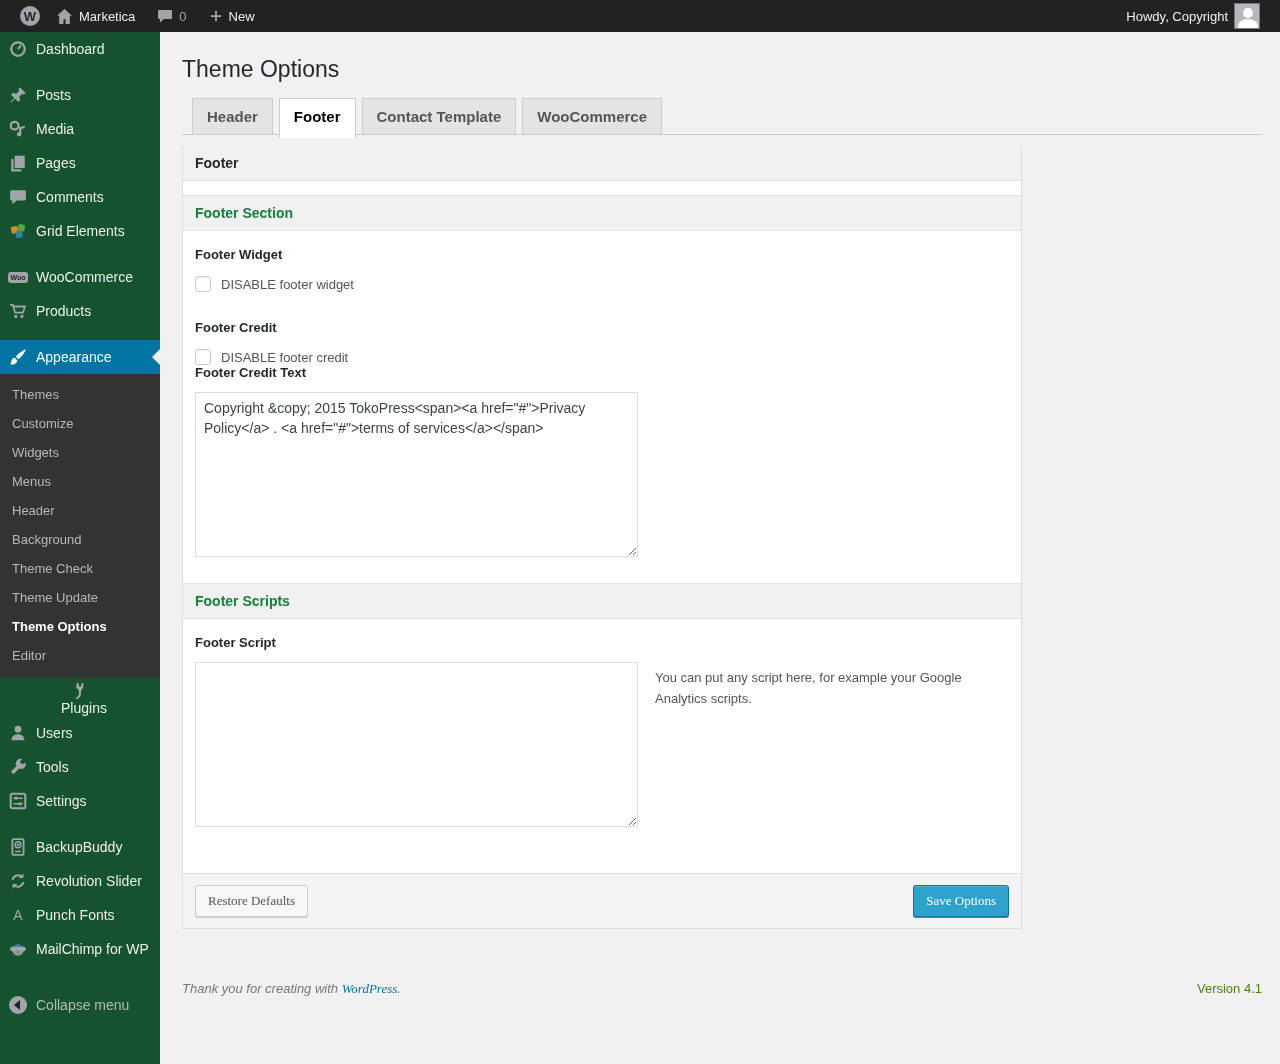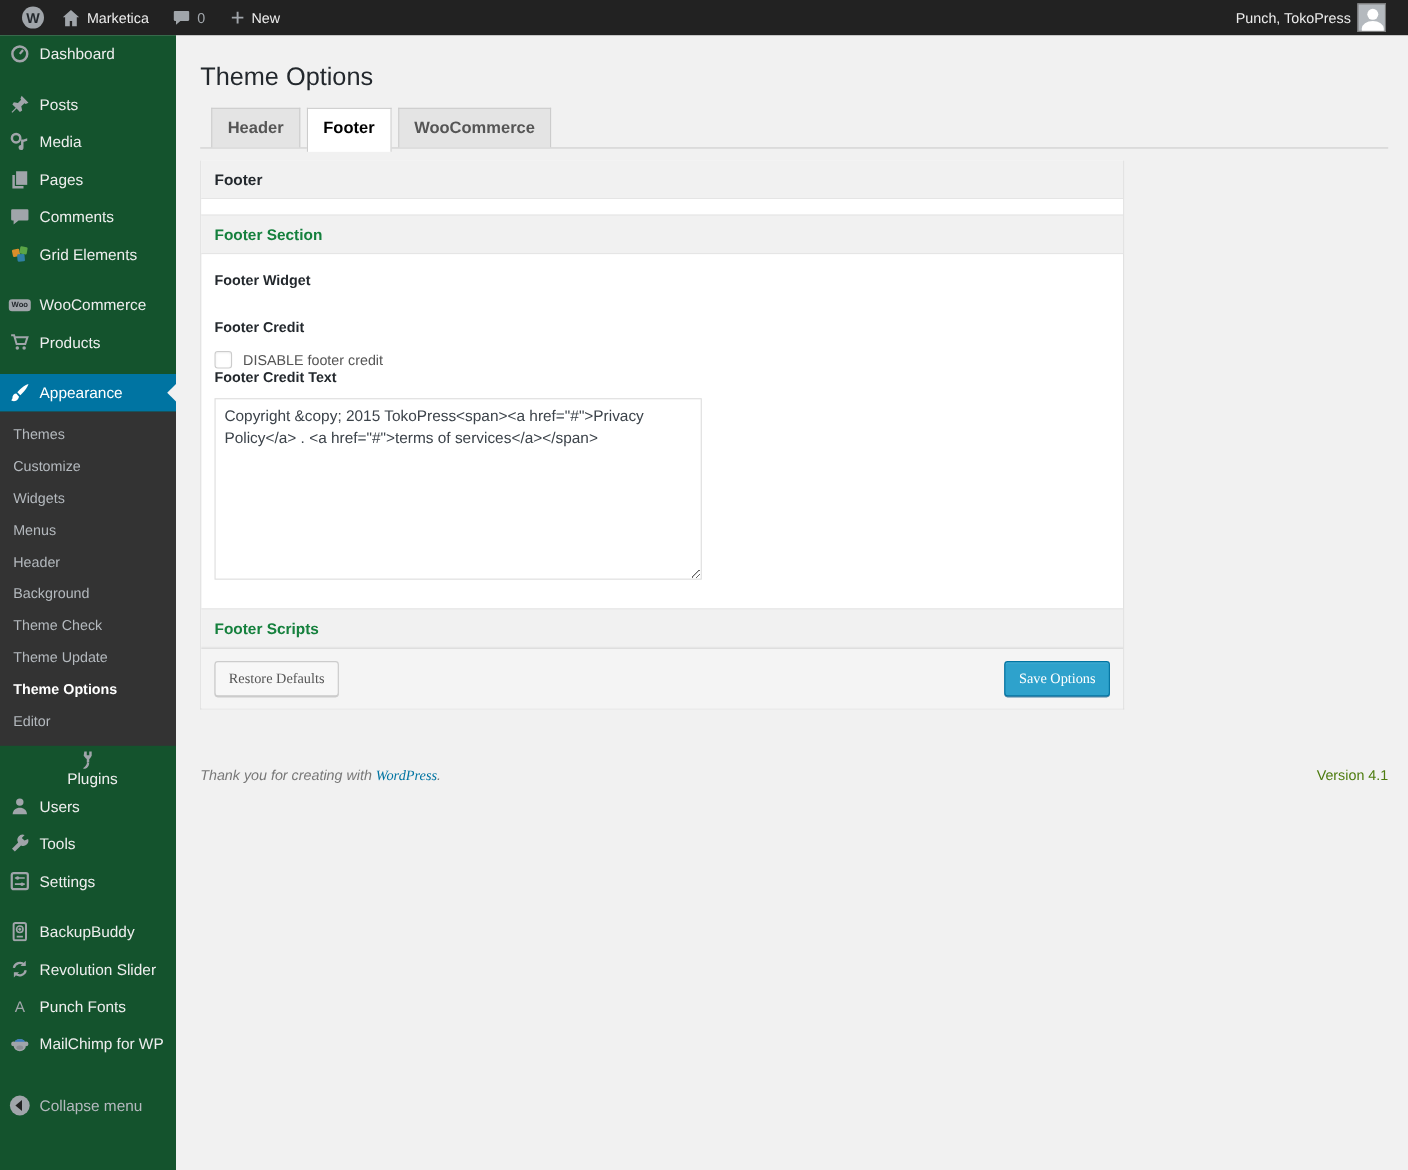--- a/index.html
+++ b/index.html
@@ -160,7 +160,7 @@
   </div>
   <div class="ab-spacer"></div>
   <div class="ab-item">
-    <span>Punch, TokoPress</span>
+    <span>Howdy, Copyright</span>
     <span class="avatar"></span>
   </div>
 </div>

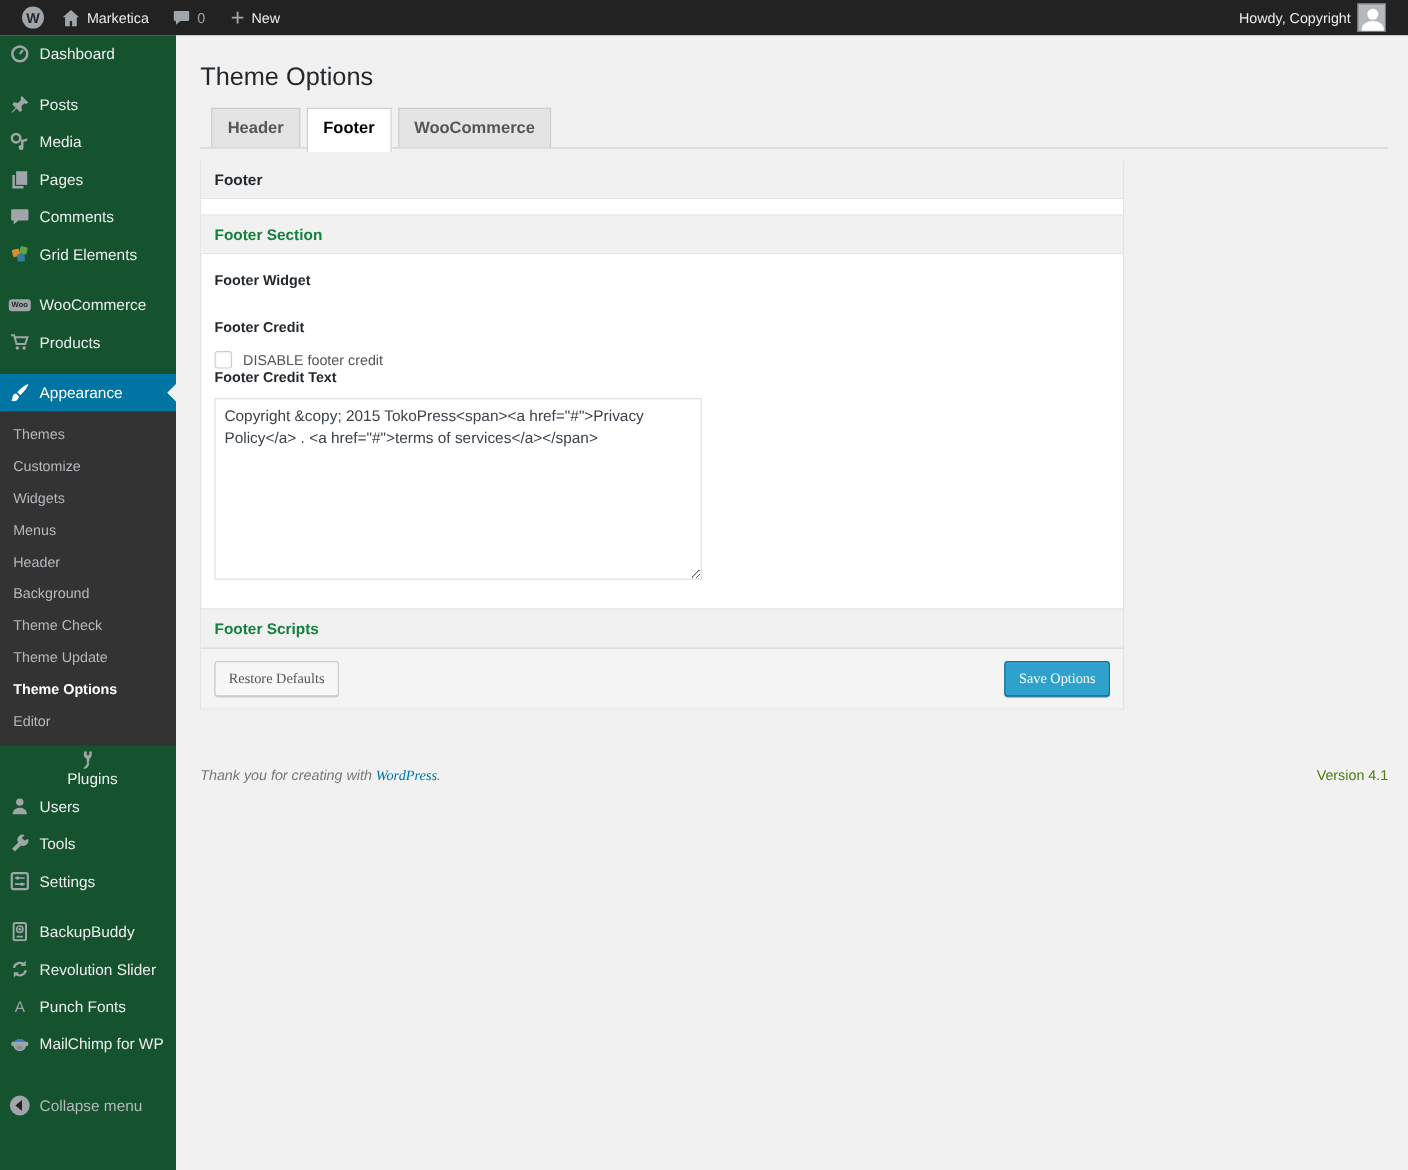--- a/index.html
+++ b/index.html
@@ -355,6 +355,7 @@
   <div class="tabs">
     <span class="tab">Header</span>
     <span class="tab active">Footer</span>
+    <span class="tab">Contact Template</span>
     <span class="tab">WooCommerce</span>
   </div>
 

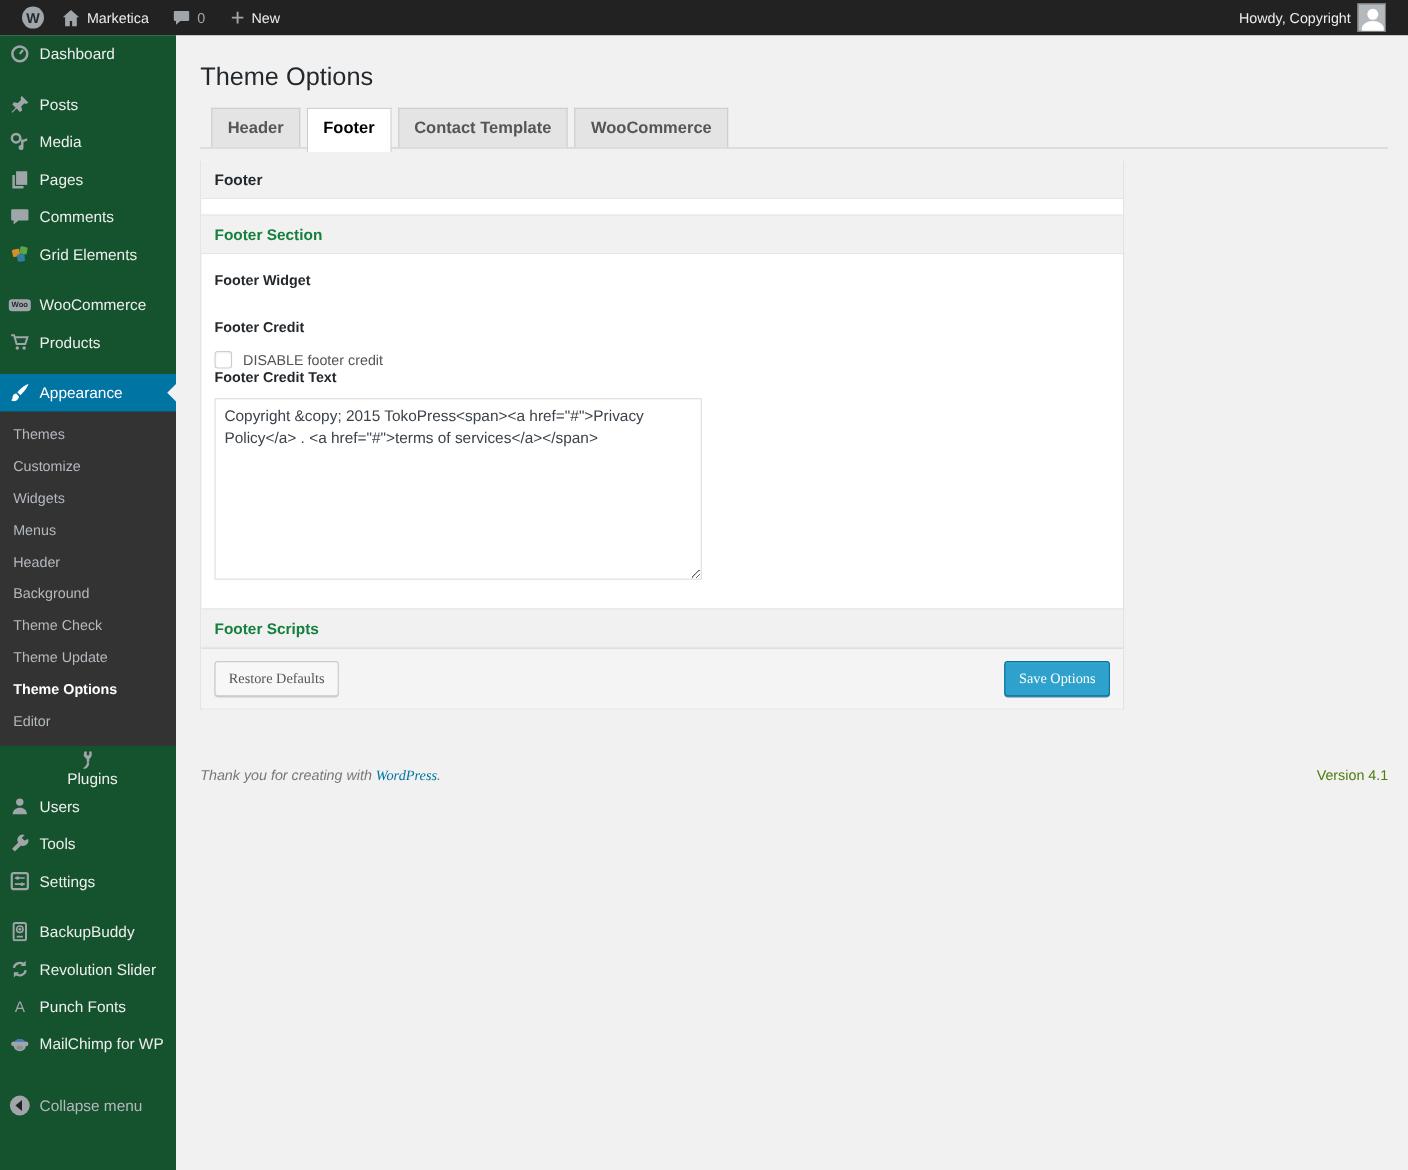--- a/index.html
+++ b/index.html
@@ -367,6 +367,10 @@
 
     <div class="sect">
       <div class="field-label">Footer Widget</div>
+      <div class="check-row">
+        <input type="checkbox" style="">
+        <span class="chk-label">DISABLE footer widget</span>
+      </div>
 
       <div class="field-label mt28">Footer Credit</div>
       <div class="check-row">

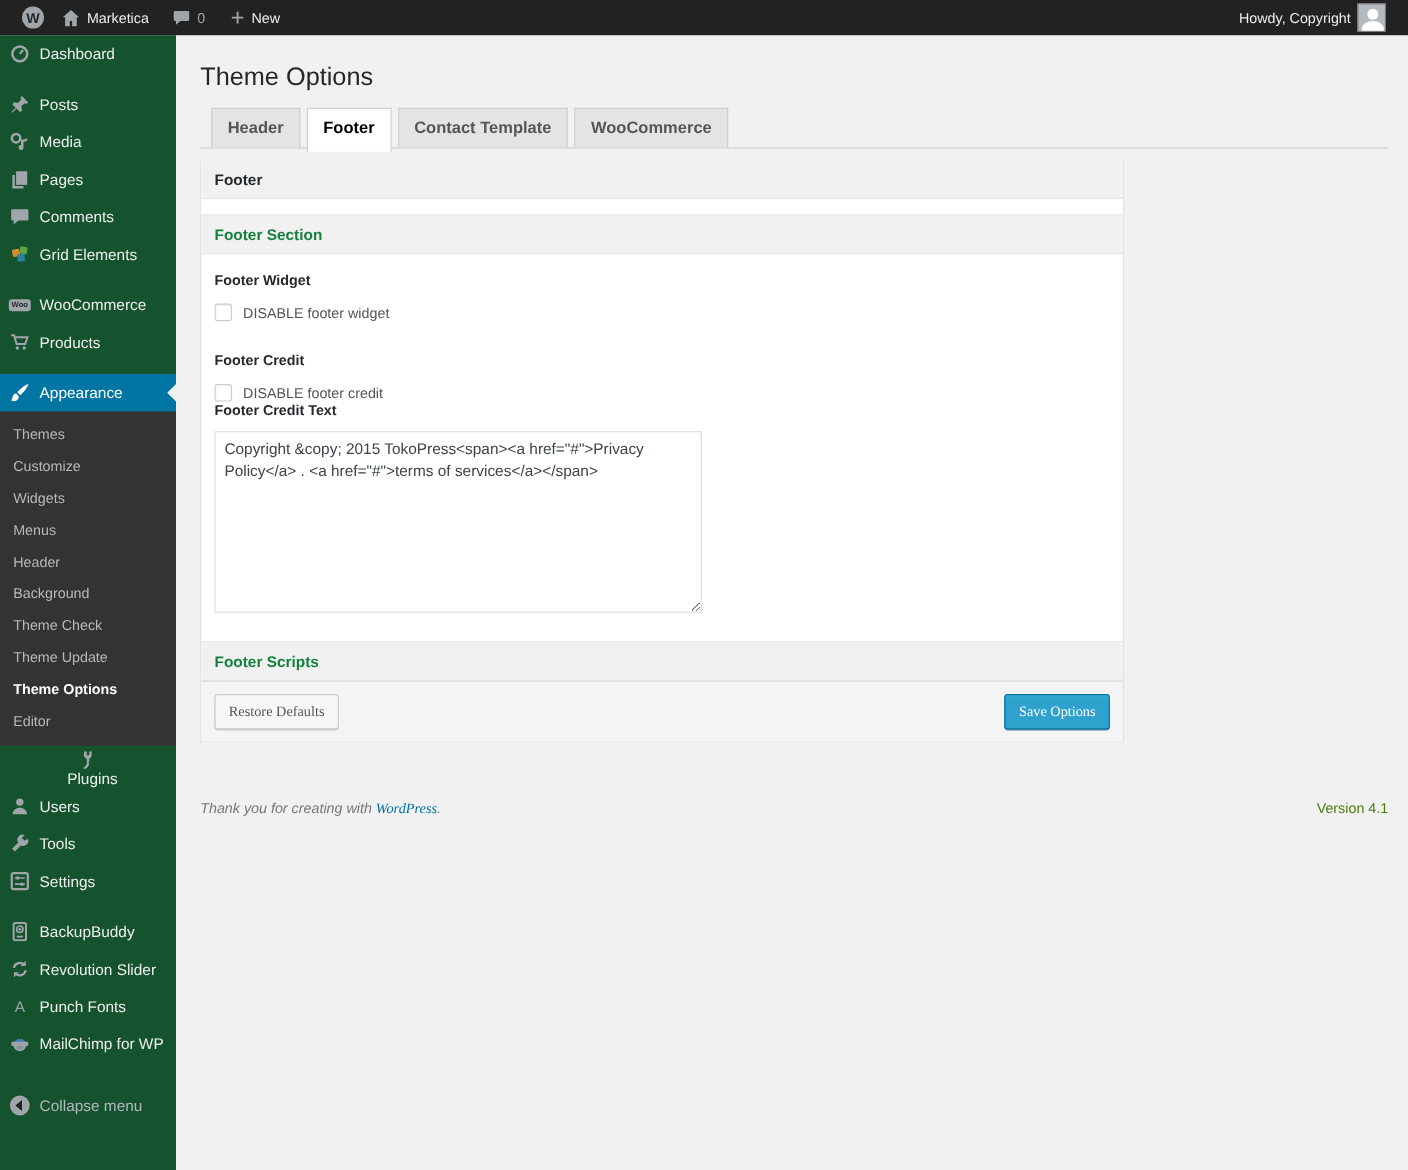--- a/index.html
+++ b/index.html
@@ -384,6 +384,13 @@
 
     <div class="panel-hd sub">Footer Scripts</div>
 
+    <div class="sect scripts">
+      <div class="field-label">Footer Script</div>
+      <div class="script-row">
+        <textarea class="opt" spellcheck="false" style=""></textarea>
+        <div class="script-note">You can put any script here, for example your Google Analytics scripts.</div>
+      </div>
+    </div>
 
     <div class="submit-bar">
       <button class="btn secondary">Restore Defaults</button>

